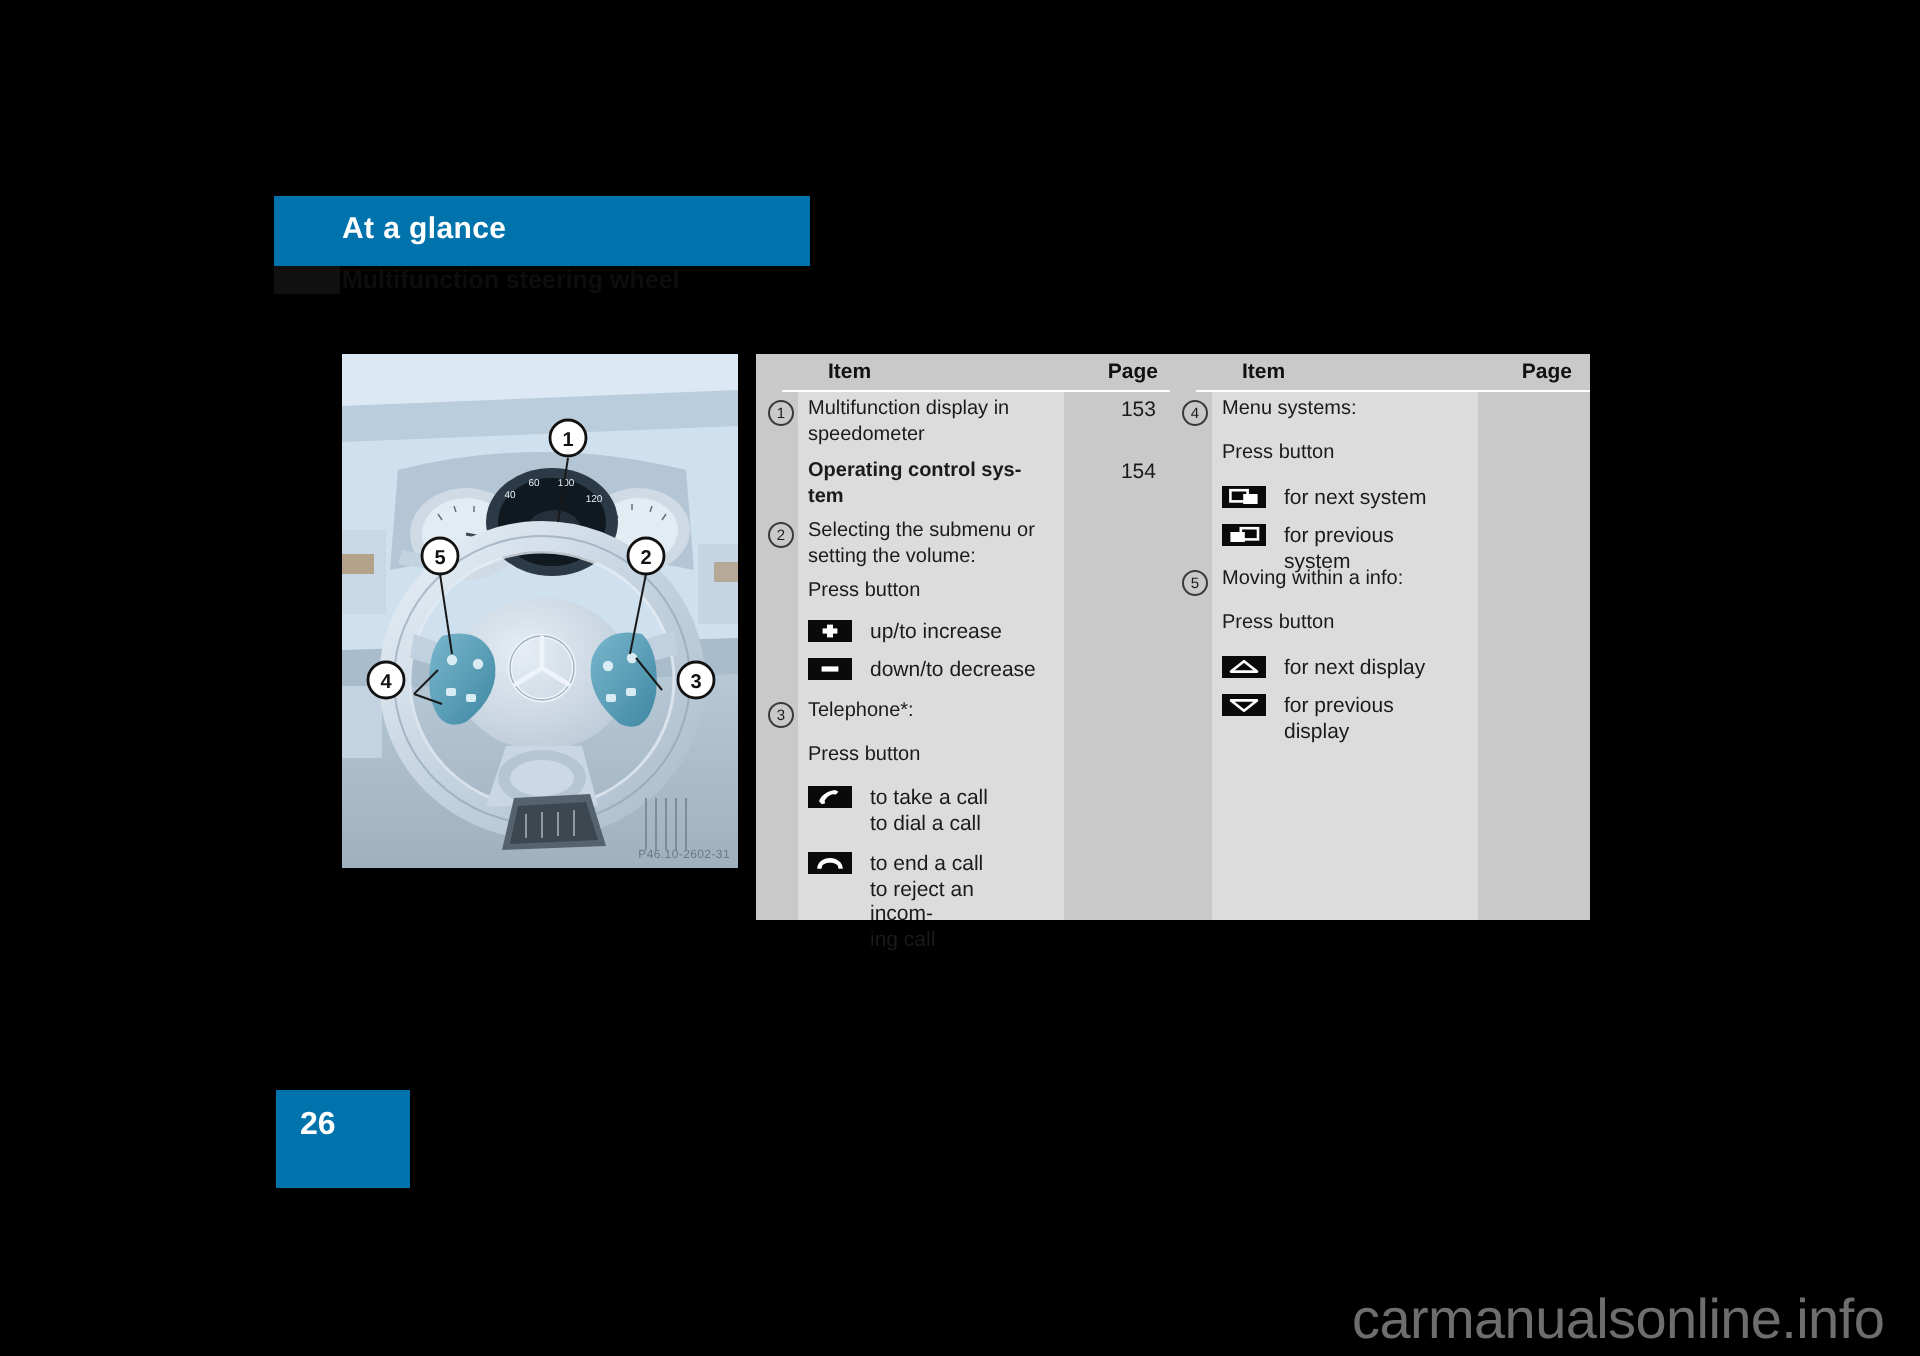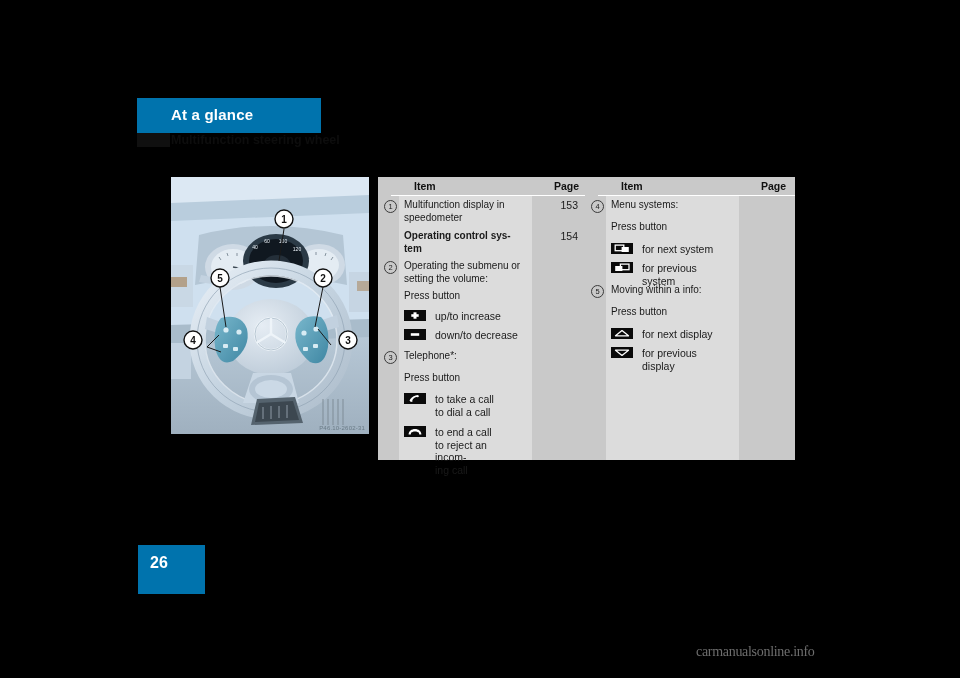--- a/index.html
+++ b/index.html
@@ -11,7 +11,7 @@
 
   
   #chapter-header{
-    position:absolute;left:137px;top:98px;width:184px;height:35px;
+    position:absolute;left:137px;top:98px;width:268px;height:35px;
     background:#0073ad;
   }
   #chapter-header .title{

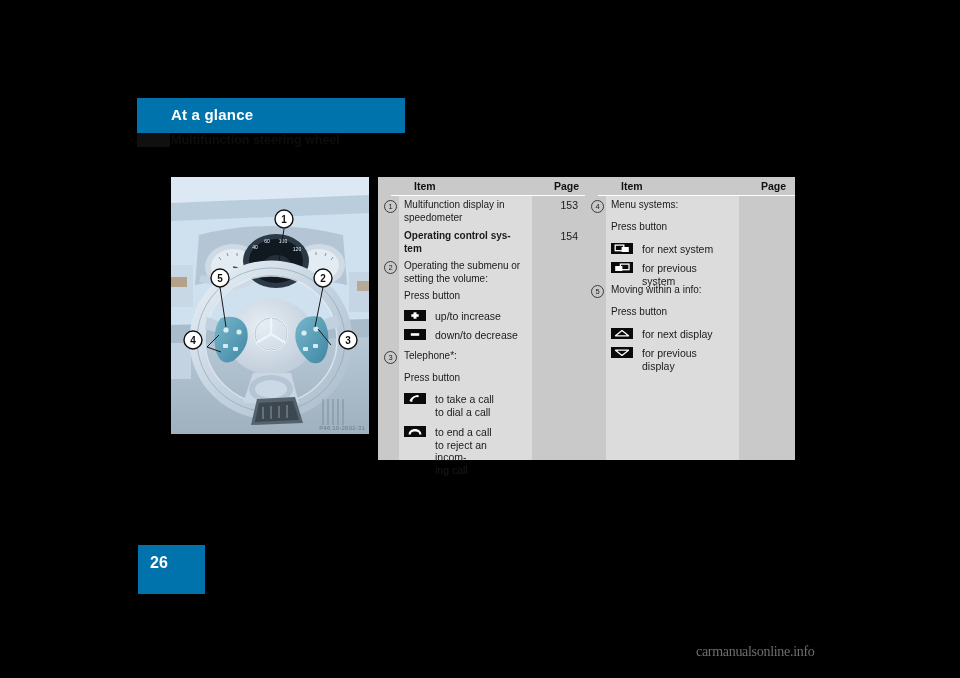--- a/index.html
+++ b/index.html
@@ -289,7 +289,7 @@
 
     <span class="num-badge" style="top:65px;">2</span>
     <span class="txt" style="top:64px;">
-      <span>Operating the submenu or</span><br>
+      <span>Selecting the submenu or</span><br>
       <span>setting the volume:</span>
     </span>
 

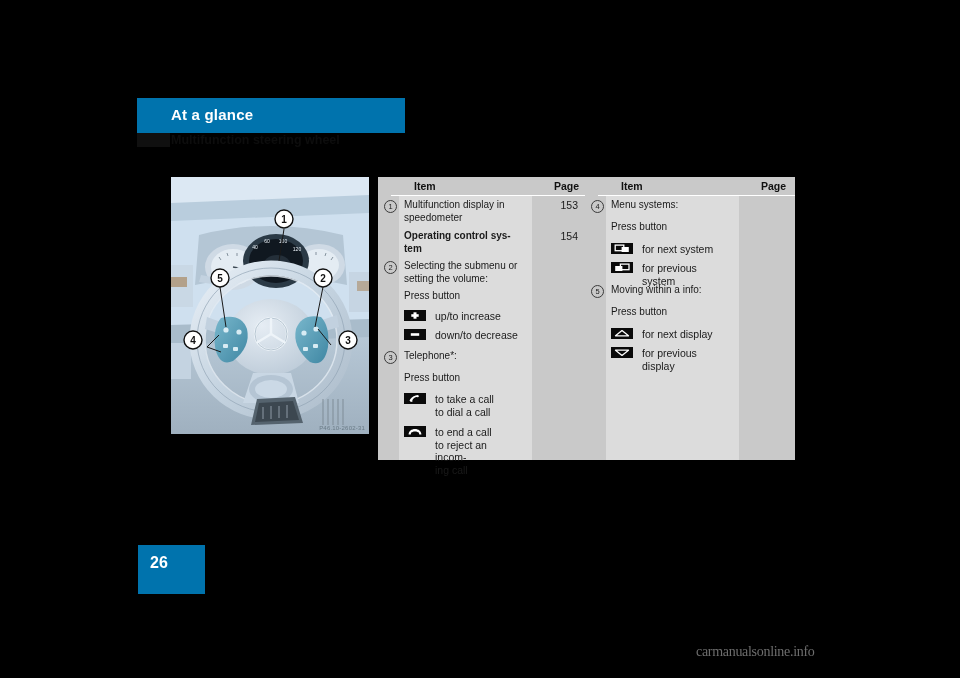--- a/index.html
+++ b/index.html
@@ -104,9 +104,9 @@
 
   
   #watermark{
-    position:absolute;left:696px;top:644px;
-    color:#6e6e6e;font-size:14px;letter-spacing:-.3px;
-    font-family:Liberation Serif, serif;
+    position:absolute;left:676px;top:644px;
+    color:#6e6e6e;font-size:28px;letter-spacing:-.3px;
+    font-family:Liberation Sans, sans-serif;
   }
 </style>
 </head>

